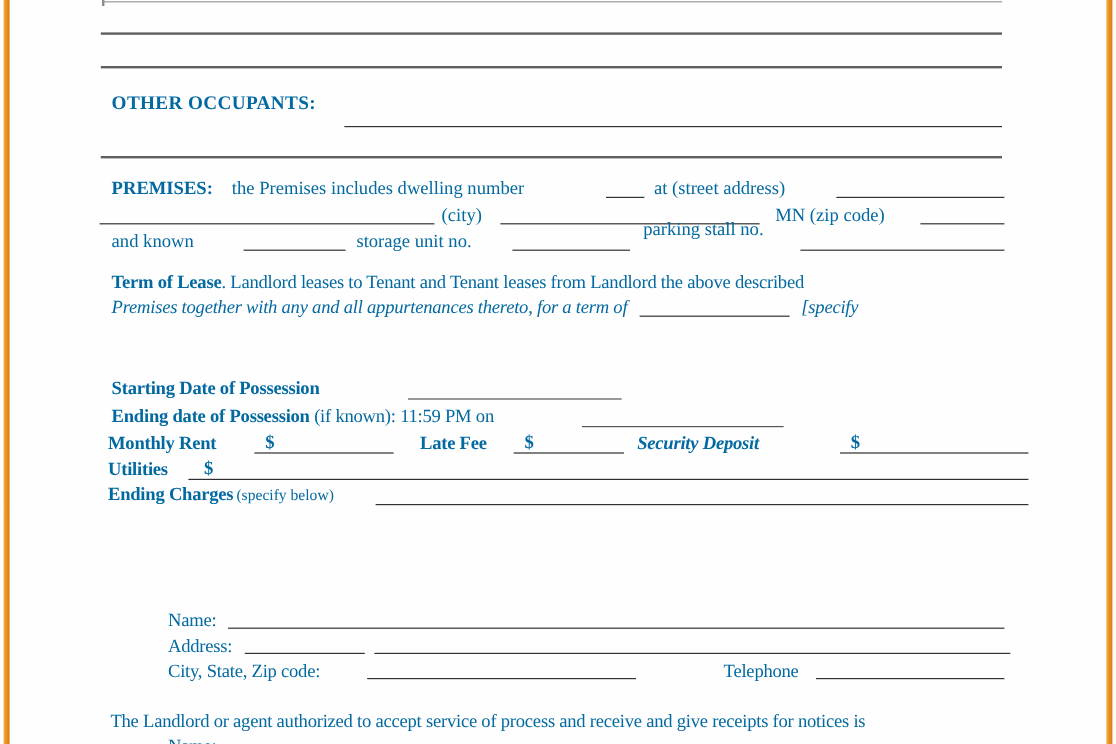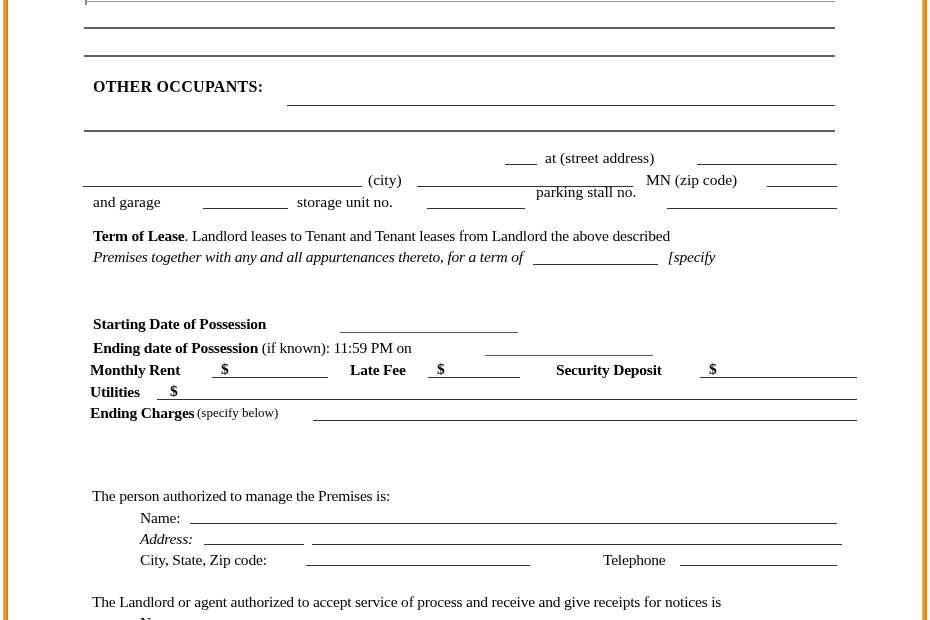--- a/index.html
+++ b/index.html
@@ -5,7 +5,7 @@
   html,body { margin:0; padding:0; background:#ffffff; }
   .page {
     position:relative; width:930px; height:620px; background:#fefefe;
-    font-family:"Liberation Serif","DejaVu Serif",serif; color:#000000;
+    font-family:"Liberation Serif","DejaVu Serif",serif; color:#0369a1;
     overflow:hidden;
   }
   .stripe { position:absolute; top:0; bottom:0; width:5px;

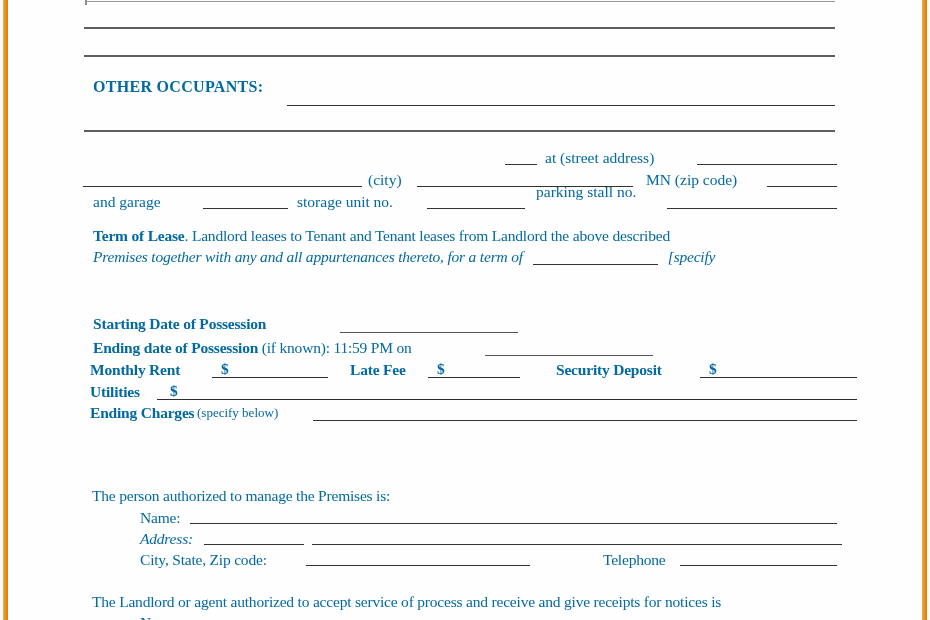--- a/index.html
+++ b/index.html
@@ -44,6 +44,11 @@
   <div class="uline" style="left:287px;top:105px;width:548px;border-top-width:1.8px;"></div>
   <div class="rule" style="left:84px;top:130px;width:751px;"></div>
 
+  <div class="txt" style="left:93px;top:149px;">
+    <span class="b">PREMISES:</span>
+    <span class="gap8"></span>
+    <span>the Premises includes dwelling number</span>
+  </div>
   <div class="uline" style="left:505px;top:164px;width:32px;"></div>
   <div class="txt" style="left:545px;top:149px;">at (street address)</div>
   <div class="uline" style="left:697px;top:164px;width:140px;"></div>

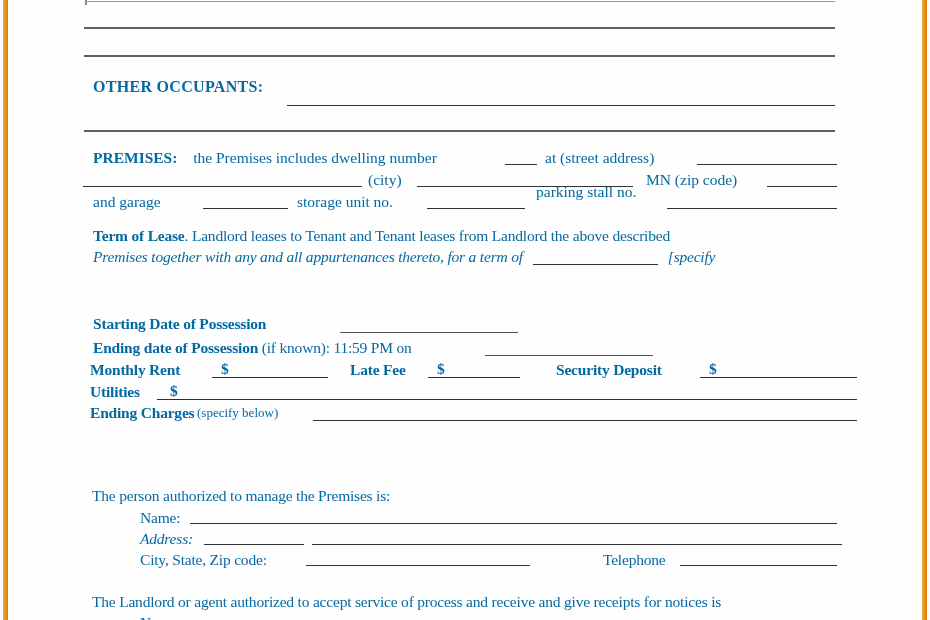--- a/index.html
+++ b/index.html
@@ -59,7 +59,7 @@
   <div class="txt" style="left:646px;top:171px;">MN (zip code)</div>
   <div class="uline" style="left:767px;top:186px;width:70px;"></div>
 
-  <div class="txt" style="left:93px;top:193px;">and garage</div>
+  <div class="txt" style="left:93px;top:193px;">and known</div>
   <div class="uline" style="left:203px;top:208px;width:85px;"></div>
   <div class="txt" style="left:297px;top:193px;">storage unit no.</div>
   <div class="uline" style="left:427px;top:208px;width:98px;"></div>

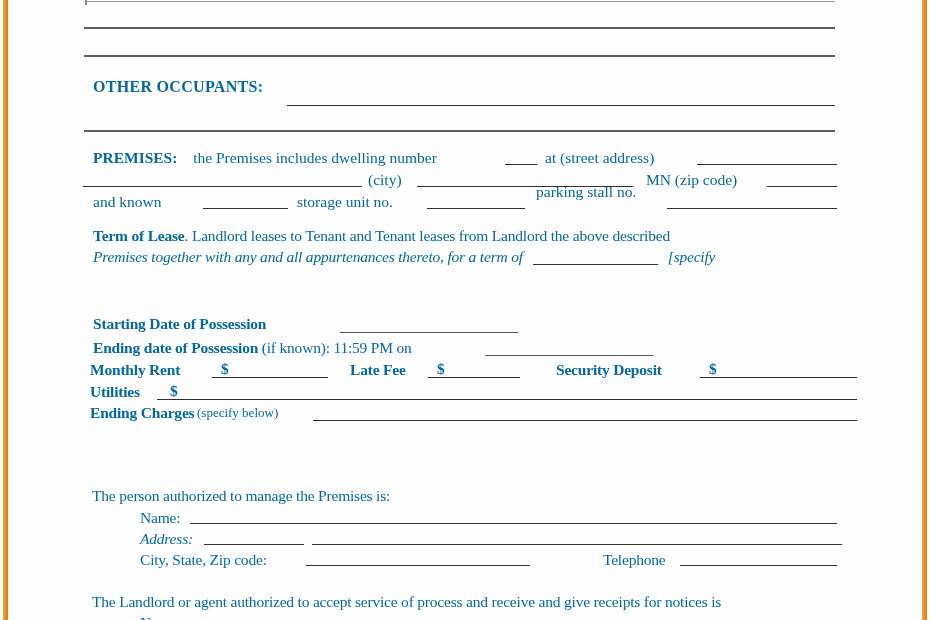--- a/index.html
+++ b/index.html
@@ -90,7 +90,7 @@
   <div class="dblank" style="left:428px;top:360px;width:92px;">
     <span class="d">$</span>
   </div>
-  <div class="txt b cond" style="left:556px;top:361px;">Security Deposit</div>
+  <div class="txt b cond" style="left:531px;top:361px;font-style:italic;">Security Deposit</div>
   <div class="dblank" style="left:700px;top:360px;width:157px;">
     <span class="d">$</span>
   </div>

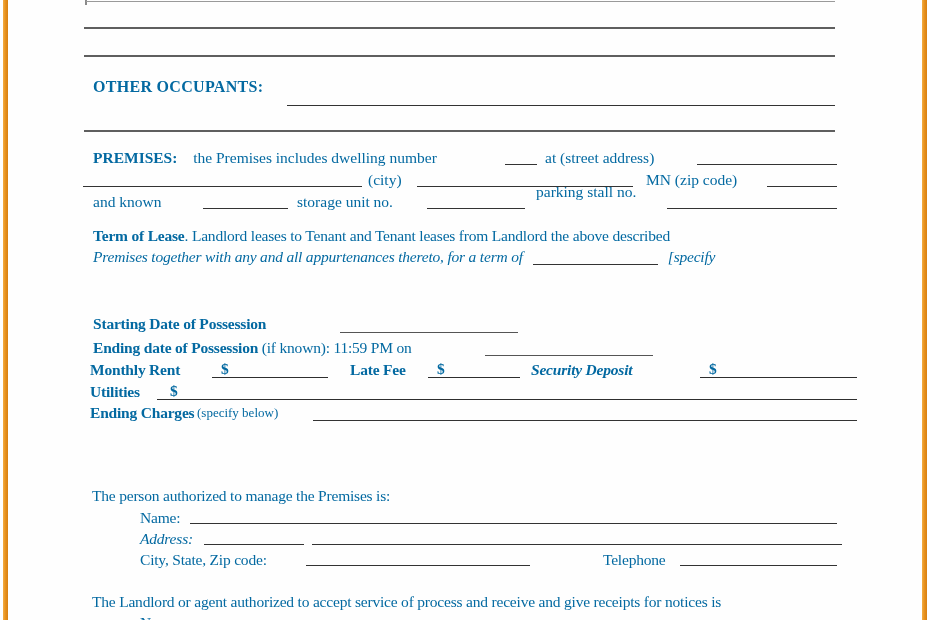--- a/index.html
+++ b/index.html
@@ -105,7 +105,6 @@
   <div class="uline" style="left:313px;top:420px;width:544px;"></div>
 
 
-  <div class="txt cond" style="left:92px;top:487px;">The person authorized to manage the Premises is:</div>
 
   <div class="txt cond" style="left:140px;top:509px;">Name:</div>
   <div class="uline" style="left:190px;top:523px;width:647px;"></div>

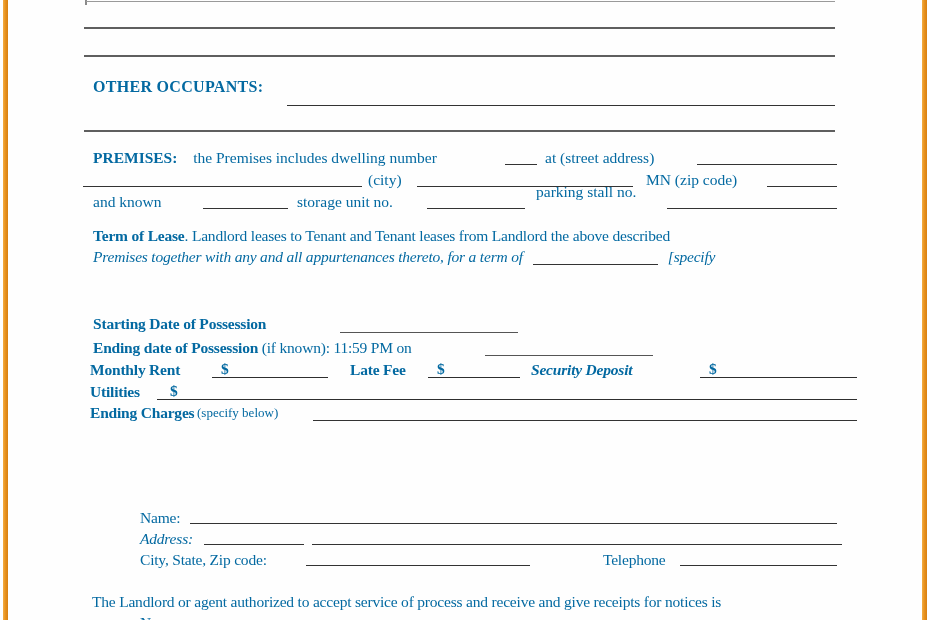--- a/index.html
+++ b/index.html
@@ -109,7 +109,7 @@
   <div class="txt cond" style="left:140px;top:509px;">Name:</div>
   <div class="uline" style="left:190px;top:523px;width:647px;"></div>
 
-  <div class="txt cond" style="left:140px;top:530px;font-style:italic;">Address:</div>
+  <div class="txt cond" style="left:140px;top:530px;">Address:</div>
   <div class="uline" style="left:204px;top:544px;width:100px;"></div>
   <div class="uline" style="left:312px;top:544px;width:530px;"></div>
 

